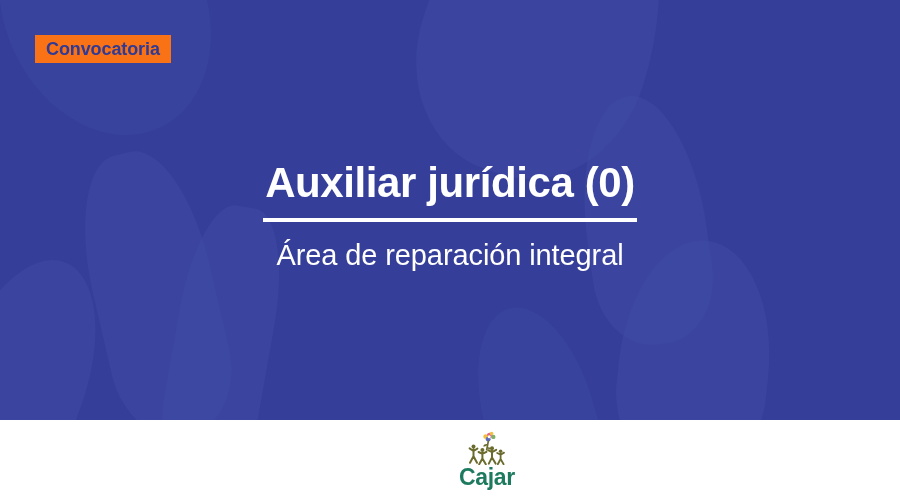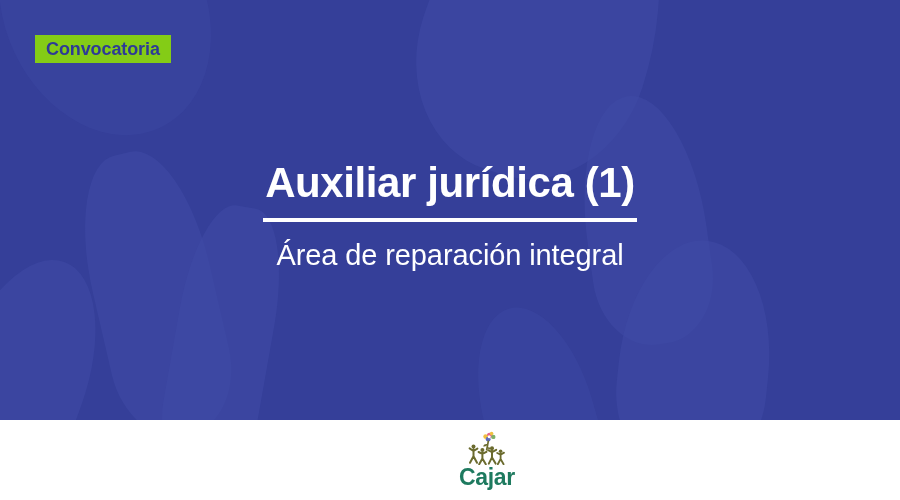--- a/index.html
+++ b/index.html
@@ -97,7 +97,7 @@
     padding: 0 11px;
     display: flex;
     align-items: center;
-    background: #84cc16;
+    background: #f97316;
     color: #2E3A96;
     font-size: 18px;
     font-weight: bold;

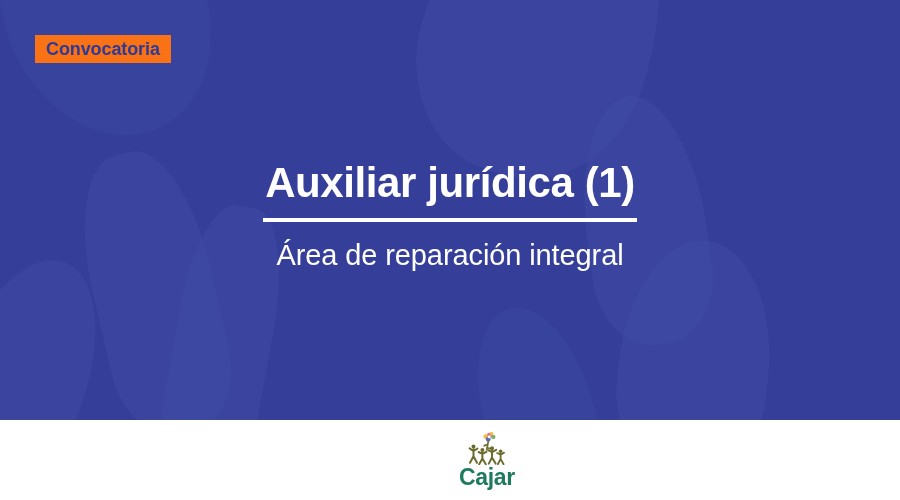--- a/index.html
+++ b/index.html
@@ -193,7 +193,7 @@
     <div class="badge">Convocatoria</div>
 
     <div class="titles">
-      <div class="title">Auxiliar jurídica (1)</div>
+      <div class="title">Auxiliar jurídica (0)</div>
       <div class="title-rule"></div>
       <div class="subtitle">Área de reparación integral</div>
     </div>

